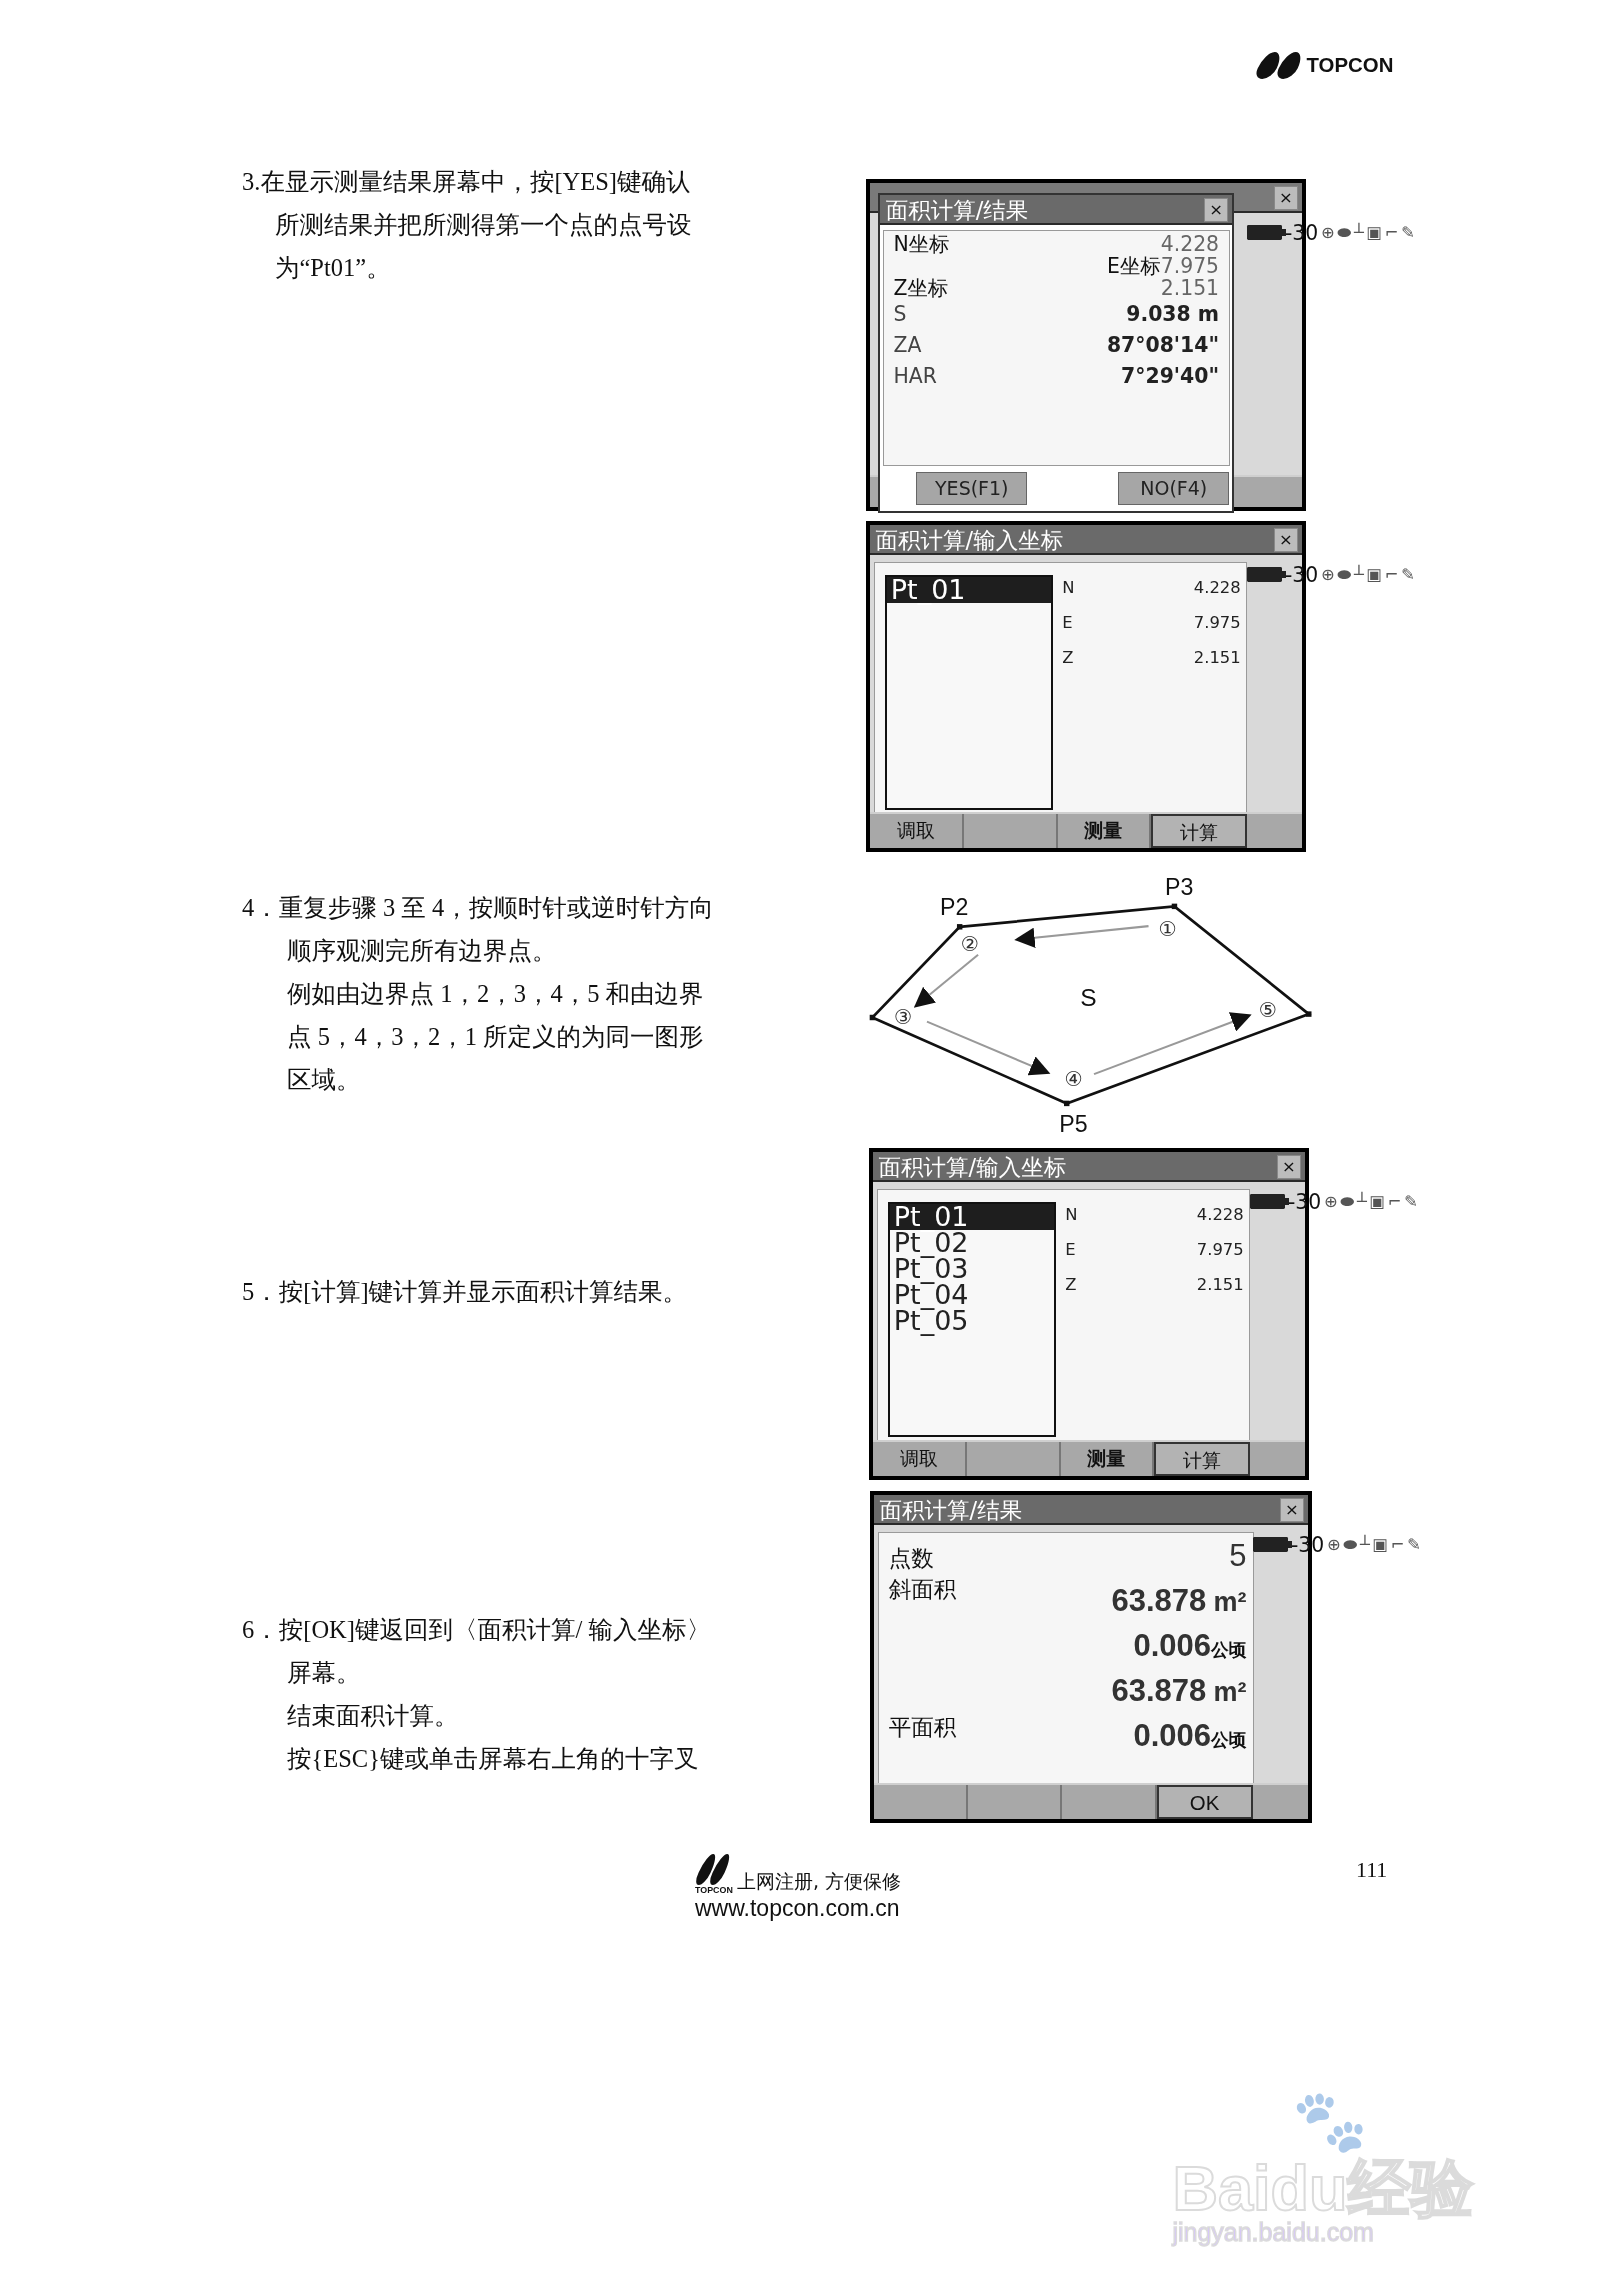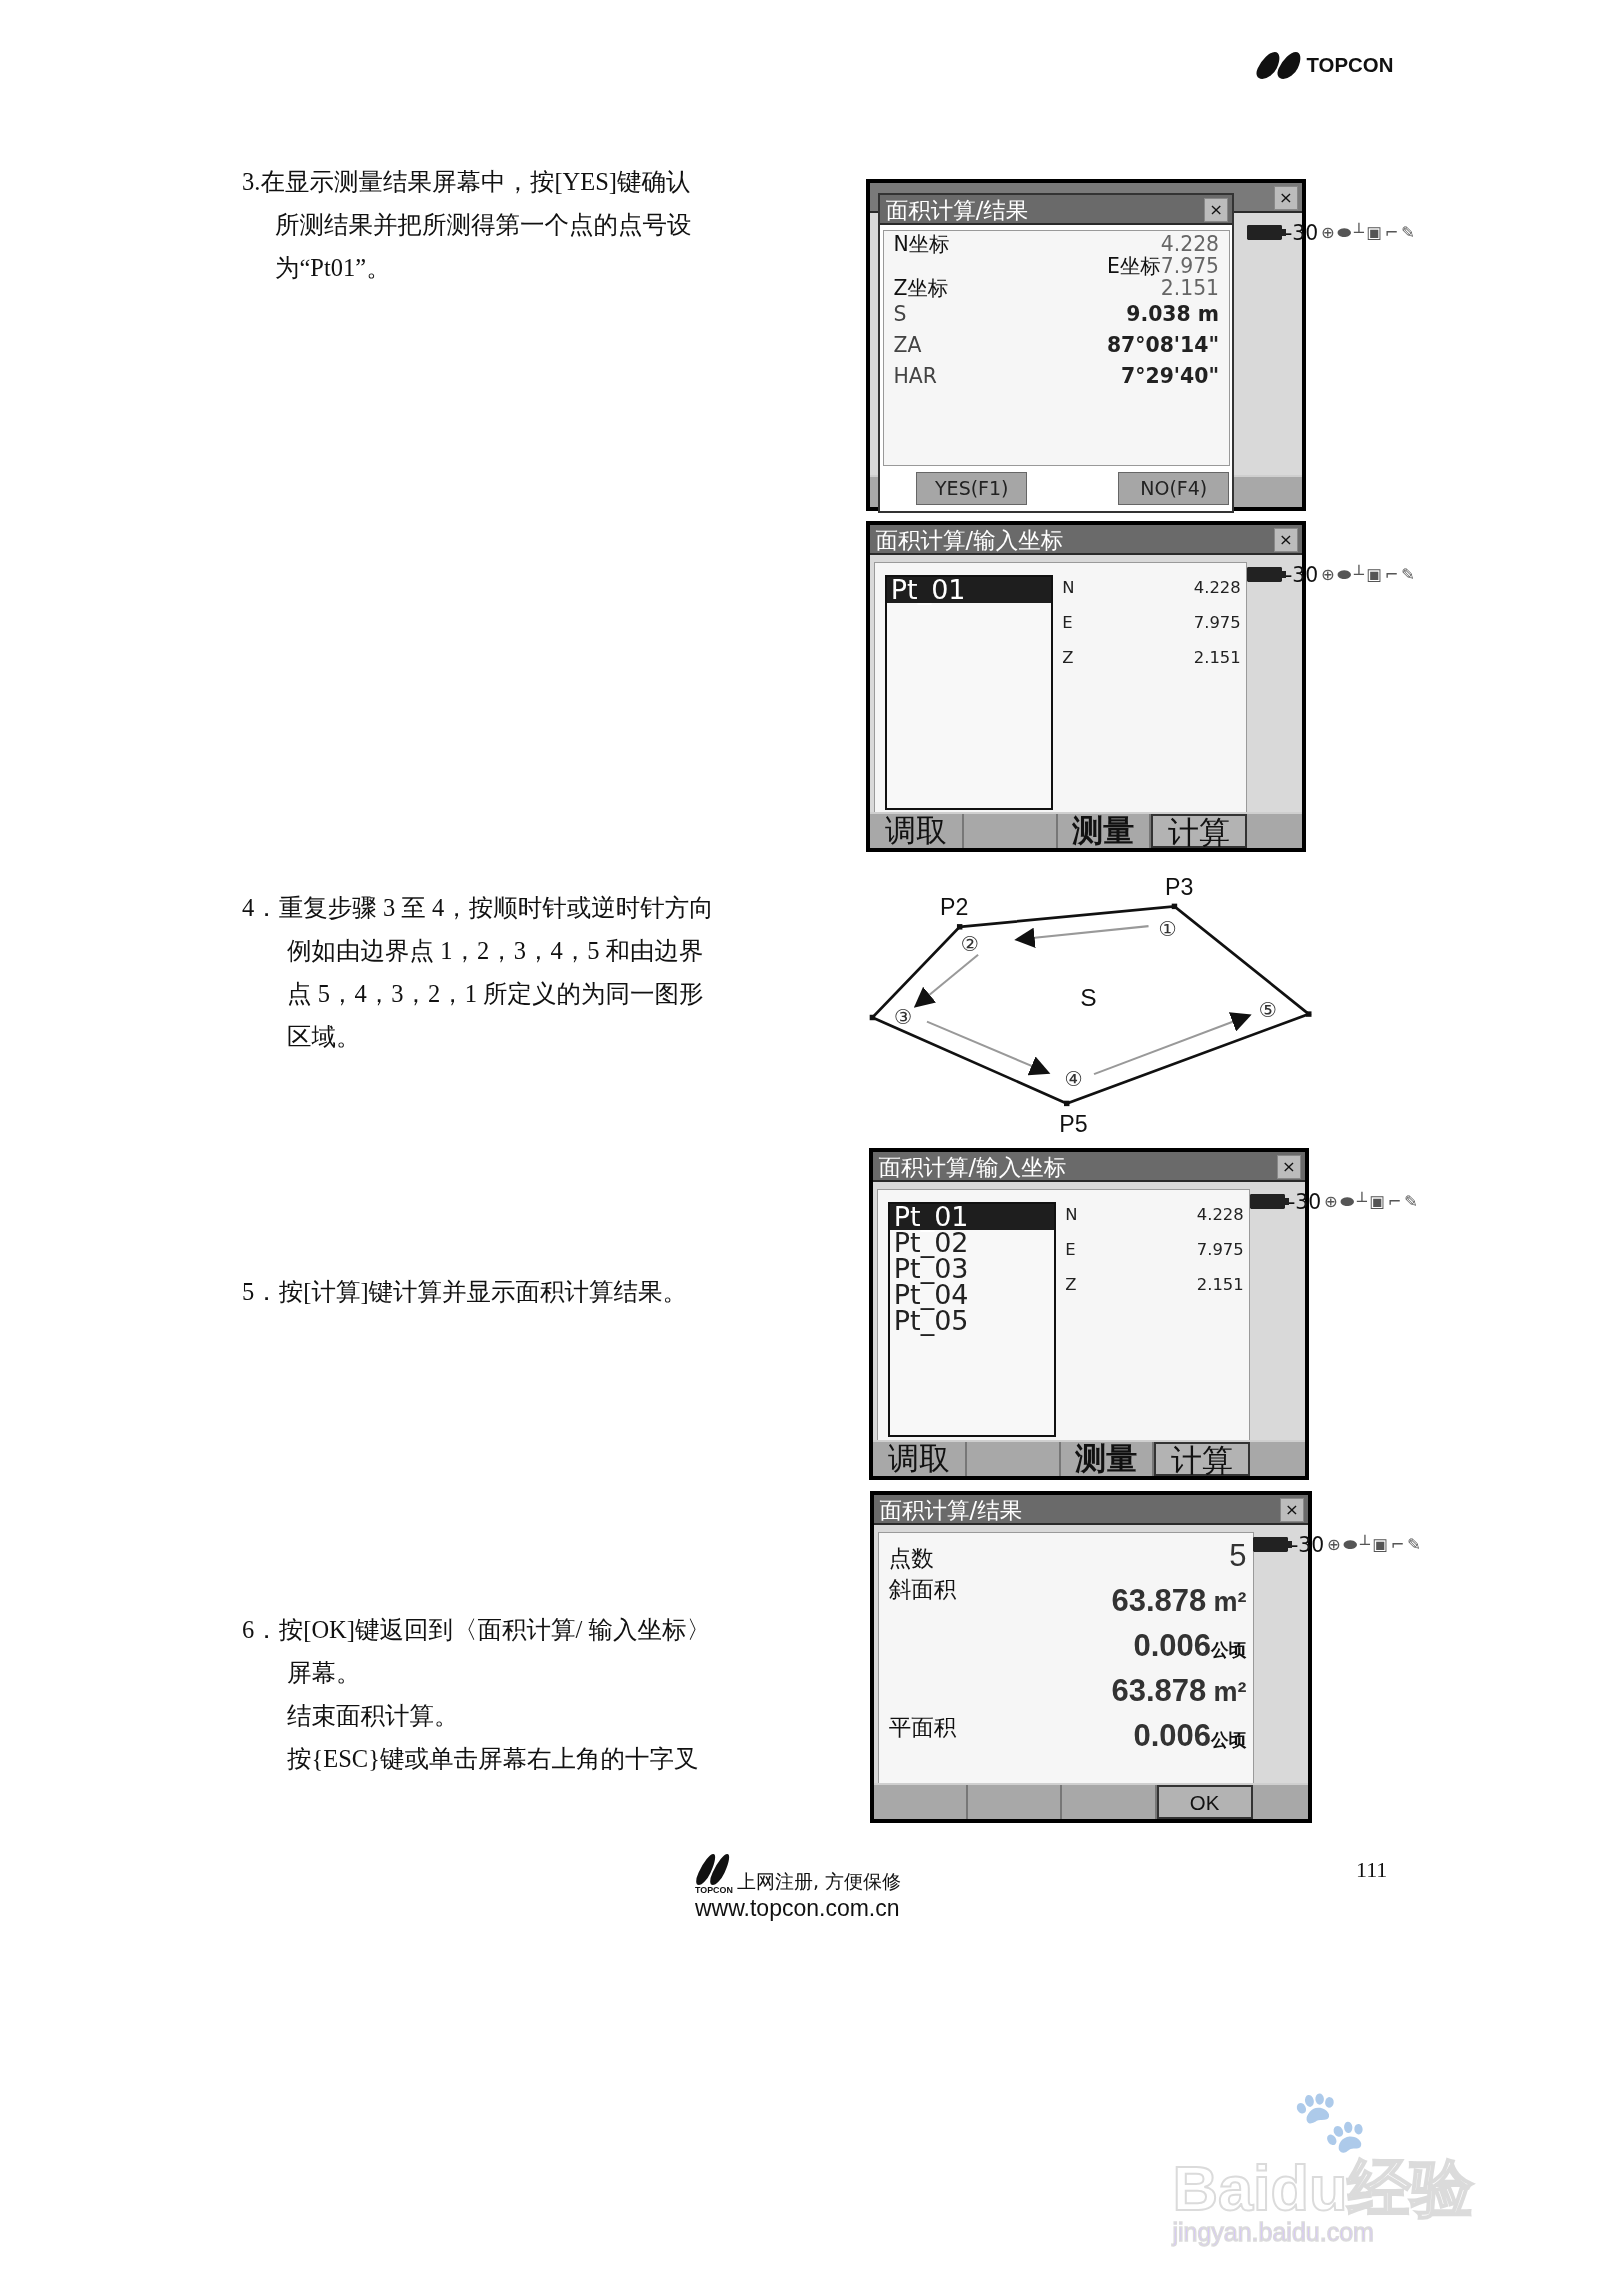--- a/index.html
+++ b/index.html
@@ -27,7 +27,7 @@
   .battery:after{content:"";position:absolute;right:-3.4px;top:4.1px;width:3.4px;height:6.8px;background:#222;}
   .prism{font-size:20.4px;color:#111;font-family:"DejaVu Sans",sans-serif;}
   .softkeys{position:absolute;left:0;right:0;bottom:0;height:34px;display:flex;background:#a8a8a8;border-top:2px solid #cfcfcf;}
-  .softkey{flex:1;border-right:2px solid #777;font-size:31px;line-height:33px;text-align:center;color:#111;}
+  .softkey{flex:1;border-right:2px solid #777;font-size:19px;line-height:33px;text-align:center;color:#111;}
   .softkey:last-child{border-right:none;flex:0.6;}
   .softkey.bold{font-weight:bold;}
   .softkey.pressed{background:#b3b3b3;border:2px solid #333;}

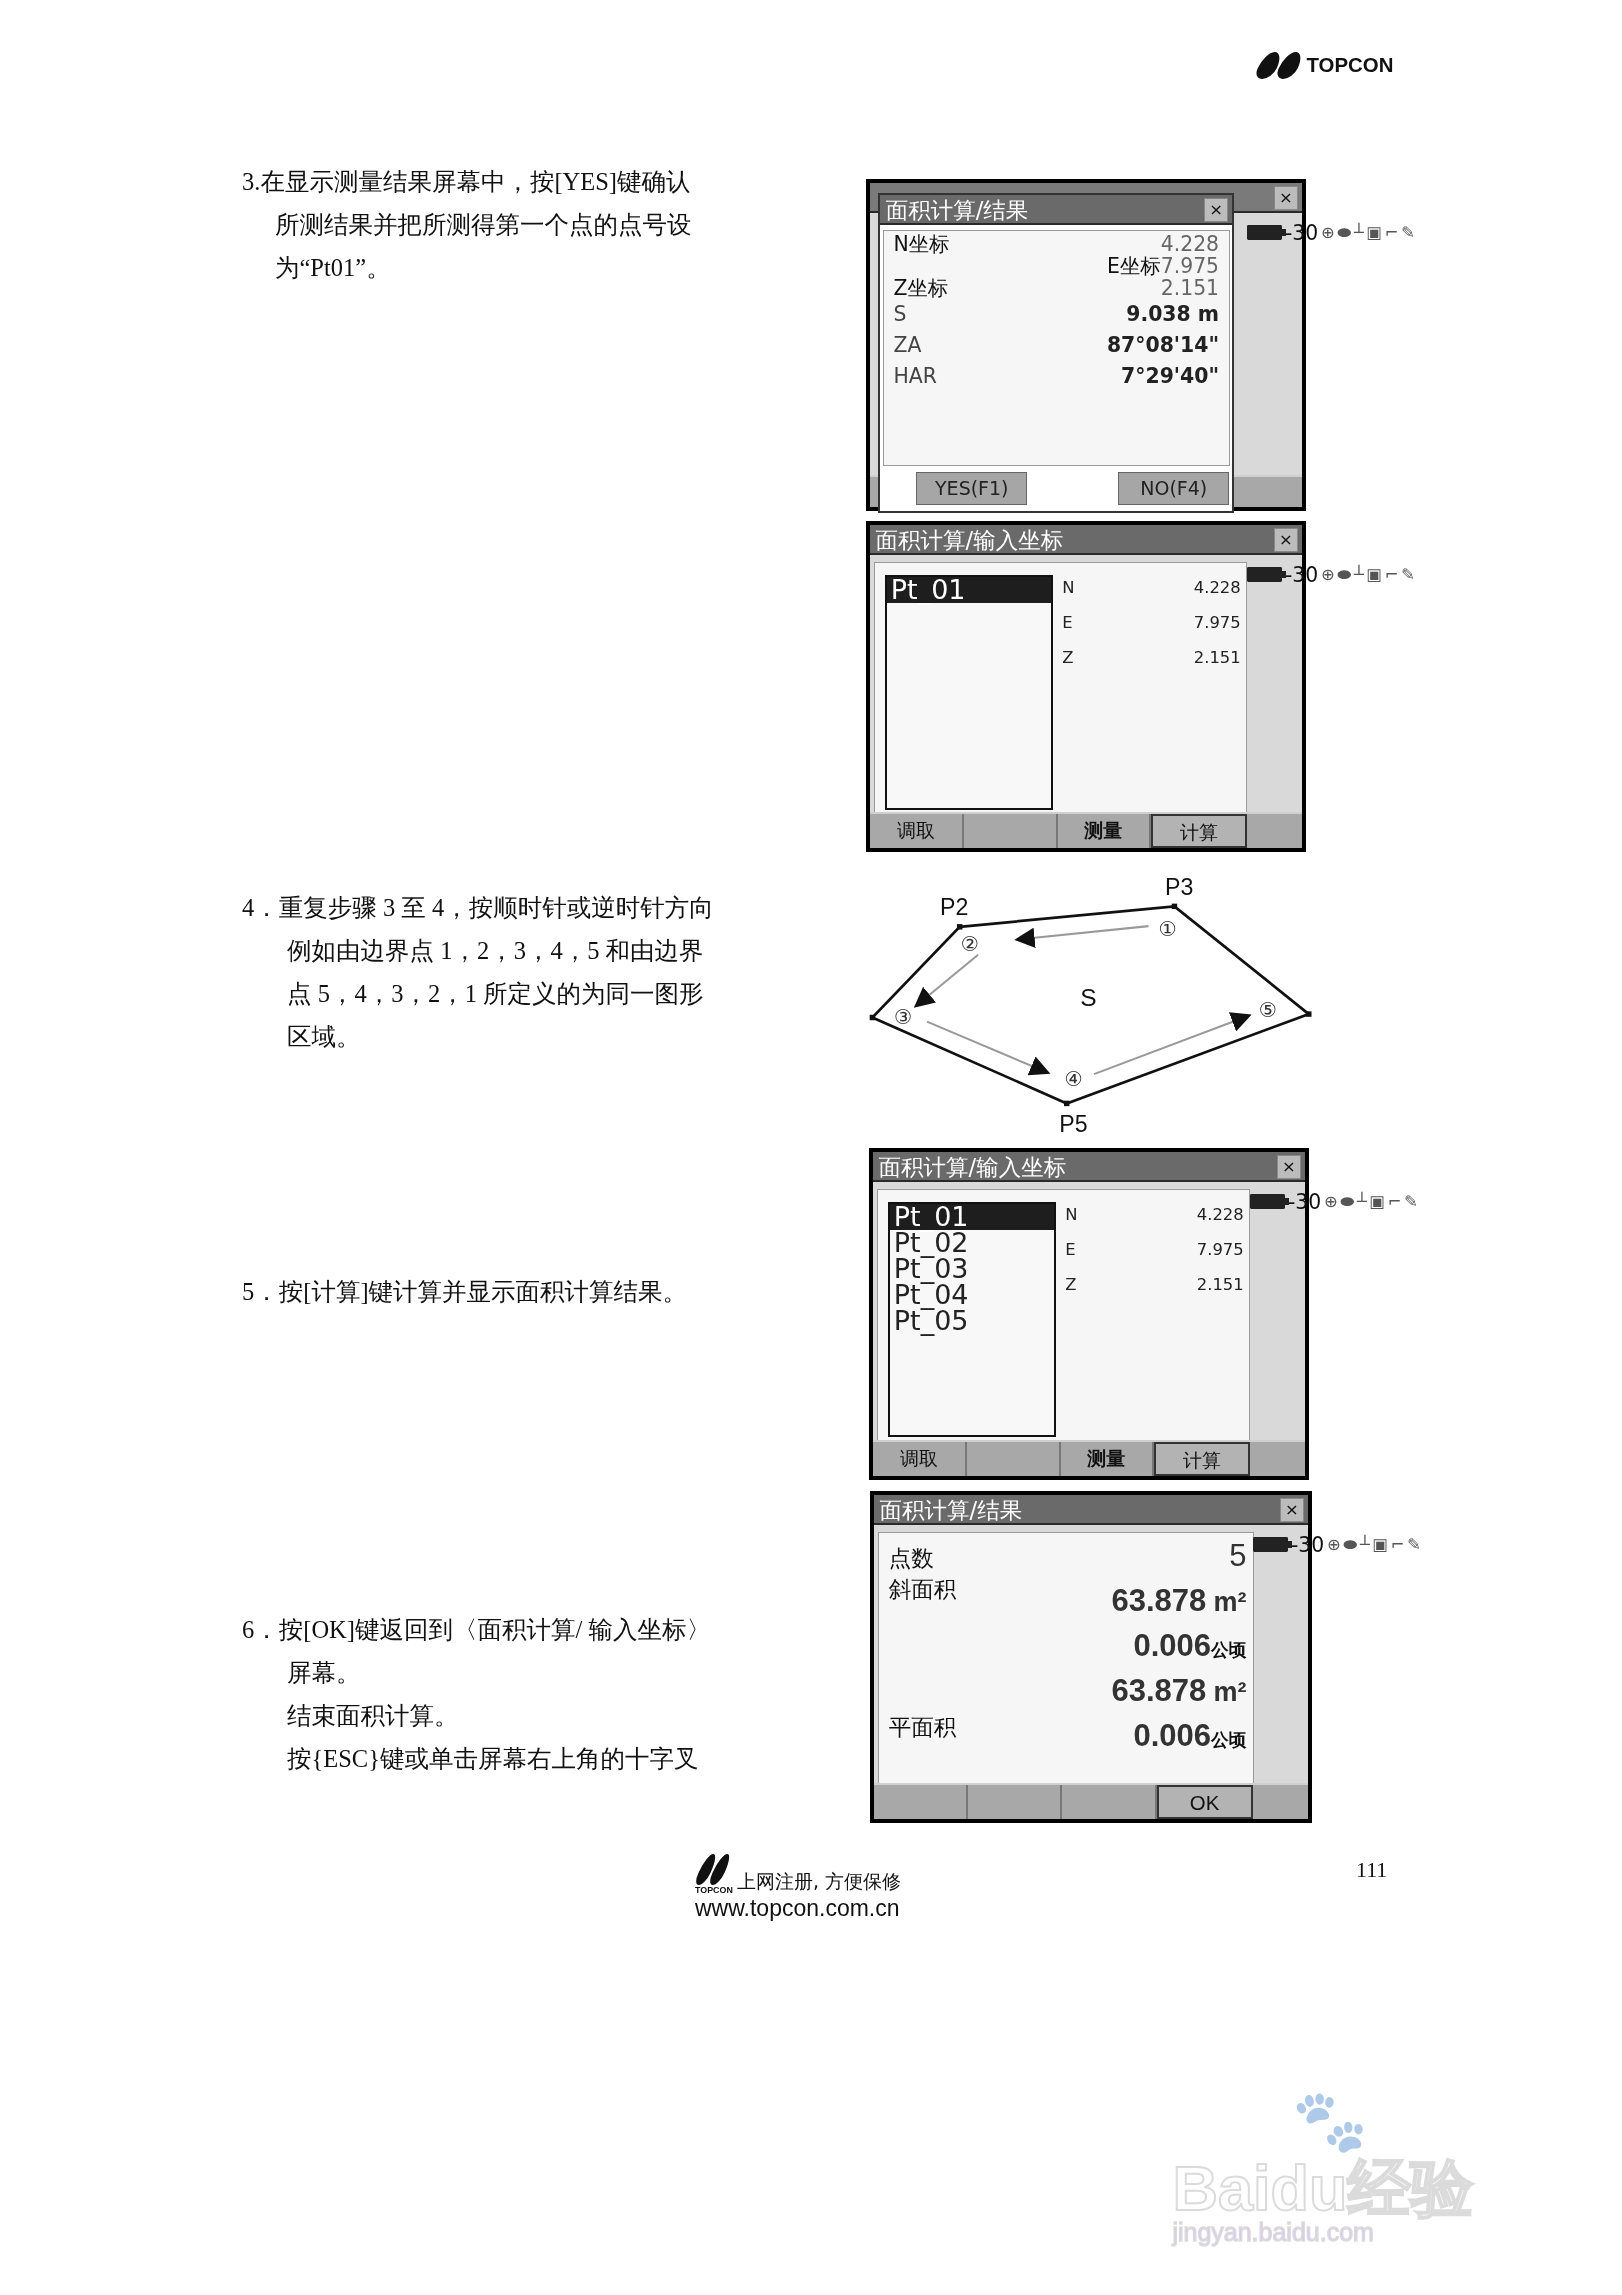--- a/index.html
+++ b/index.html
@@ -181,6 +181,7 @@
 
 <div class="abs step" style="top:886px;">
   <div class="line">4．重复步骤 3 至 4，按顺时针或逆时针方向</div>
+  <div class="line indent">顺序观测完所有边界点。</div>
   <div class="line indent">例如由边界点 1，2，3，4，5 和由边界</div>
   <div class="line indent">点 5，4，3，2，1 所定义的为同一图形</div>
   <div class="line indent">区域。</div>

